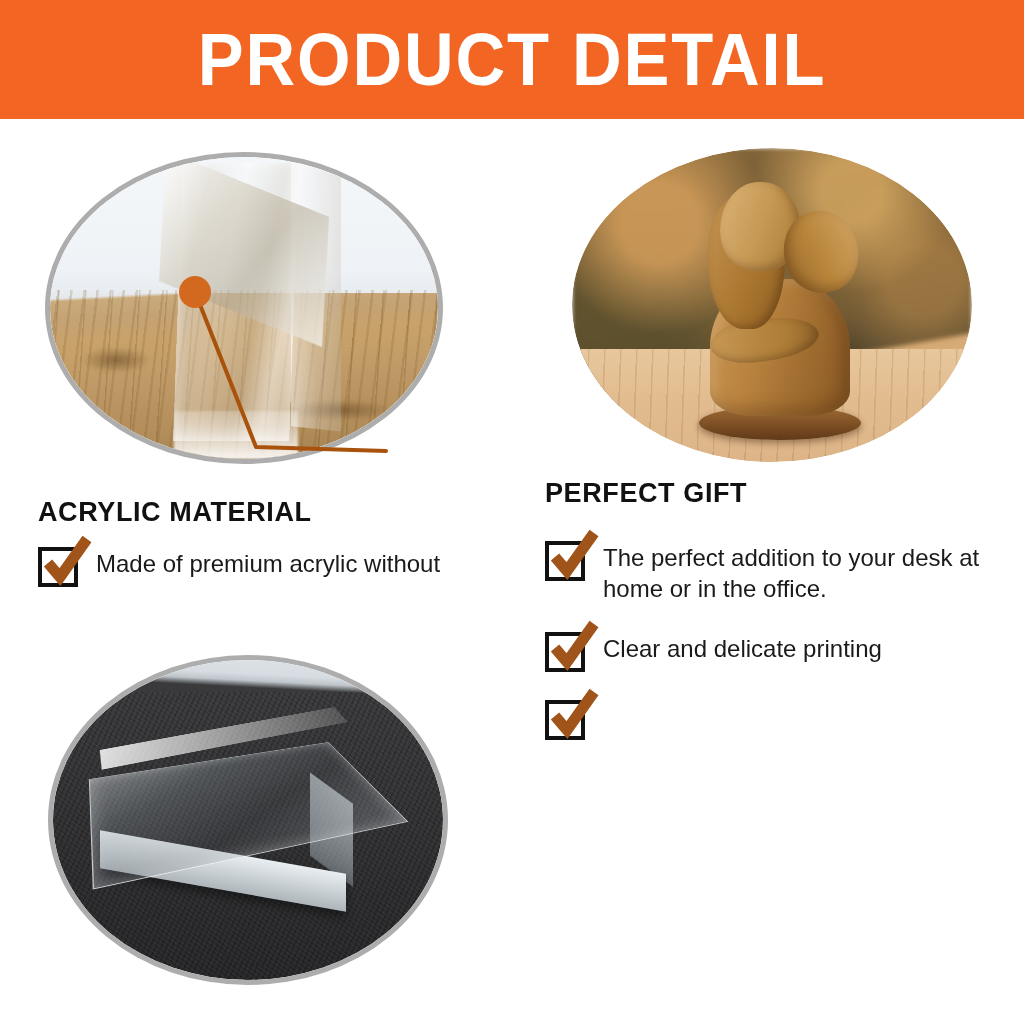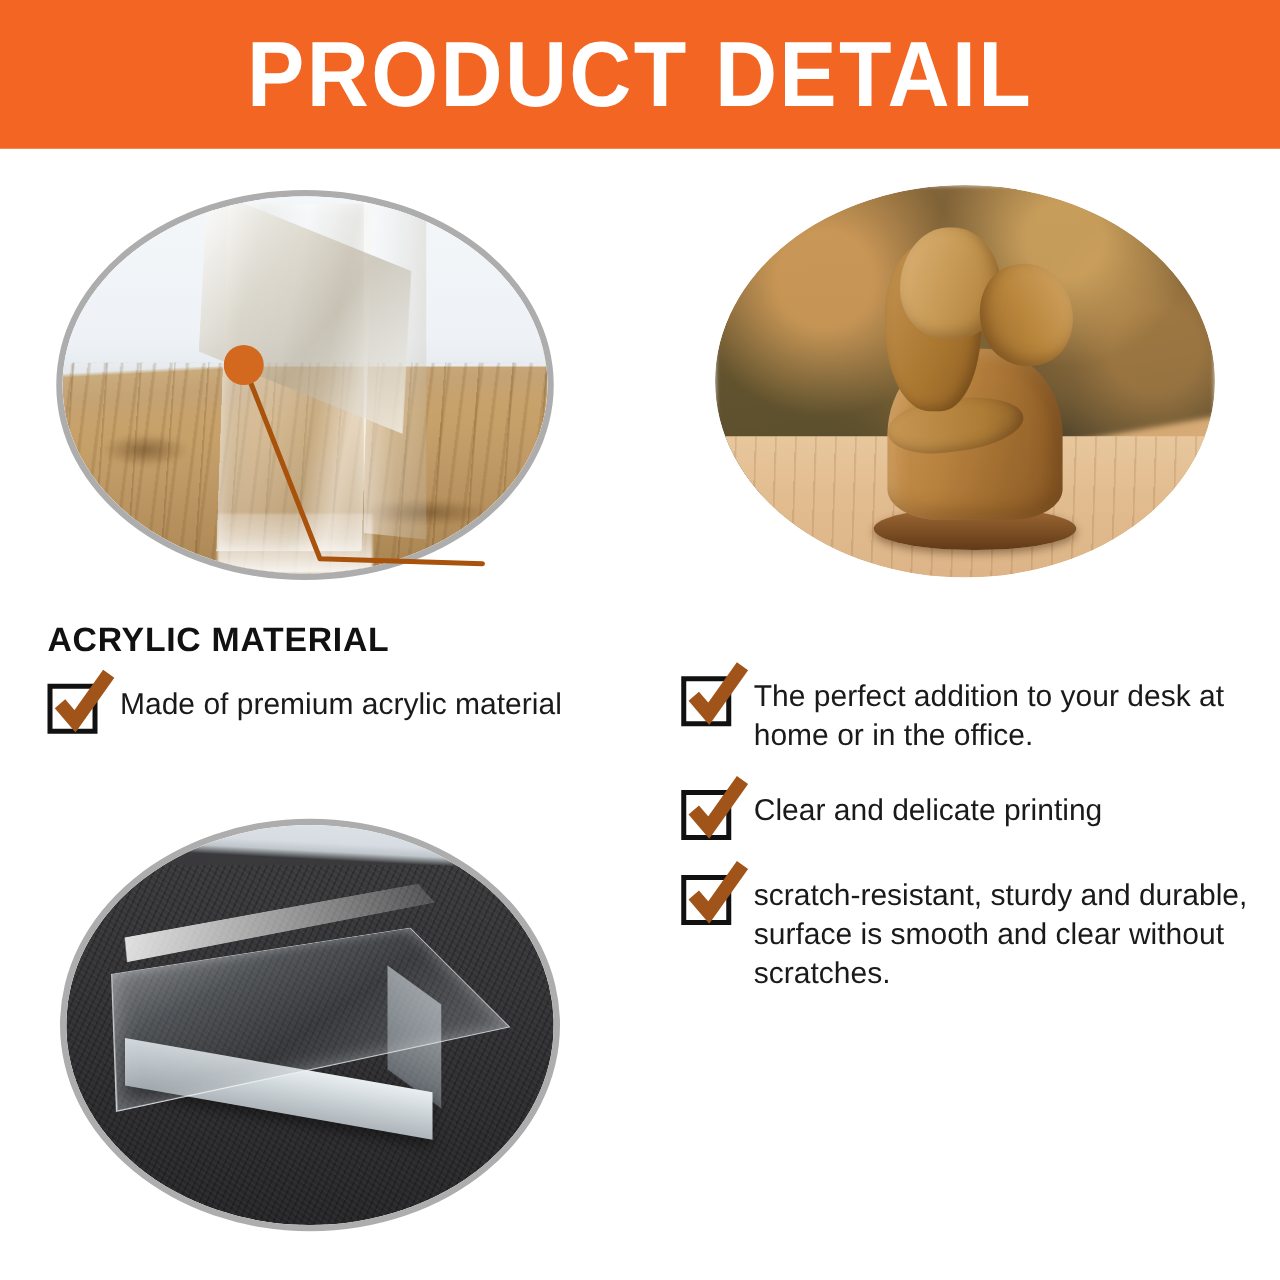--- a/index.html
+++ b/index.html
@@ -459,6 +459,7 @@
     </div>
   </div>
 
+  <div class="section-heading" id="heading-gift">PERFECT GIFT</div>
 
   <div class="bullet-list" id="list-gift">
 

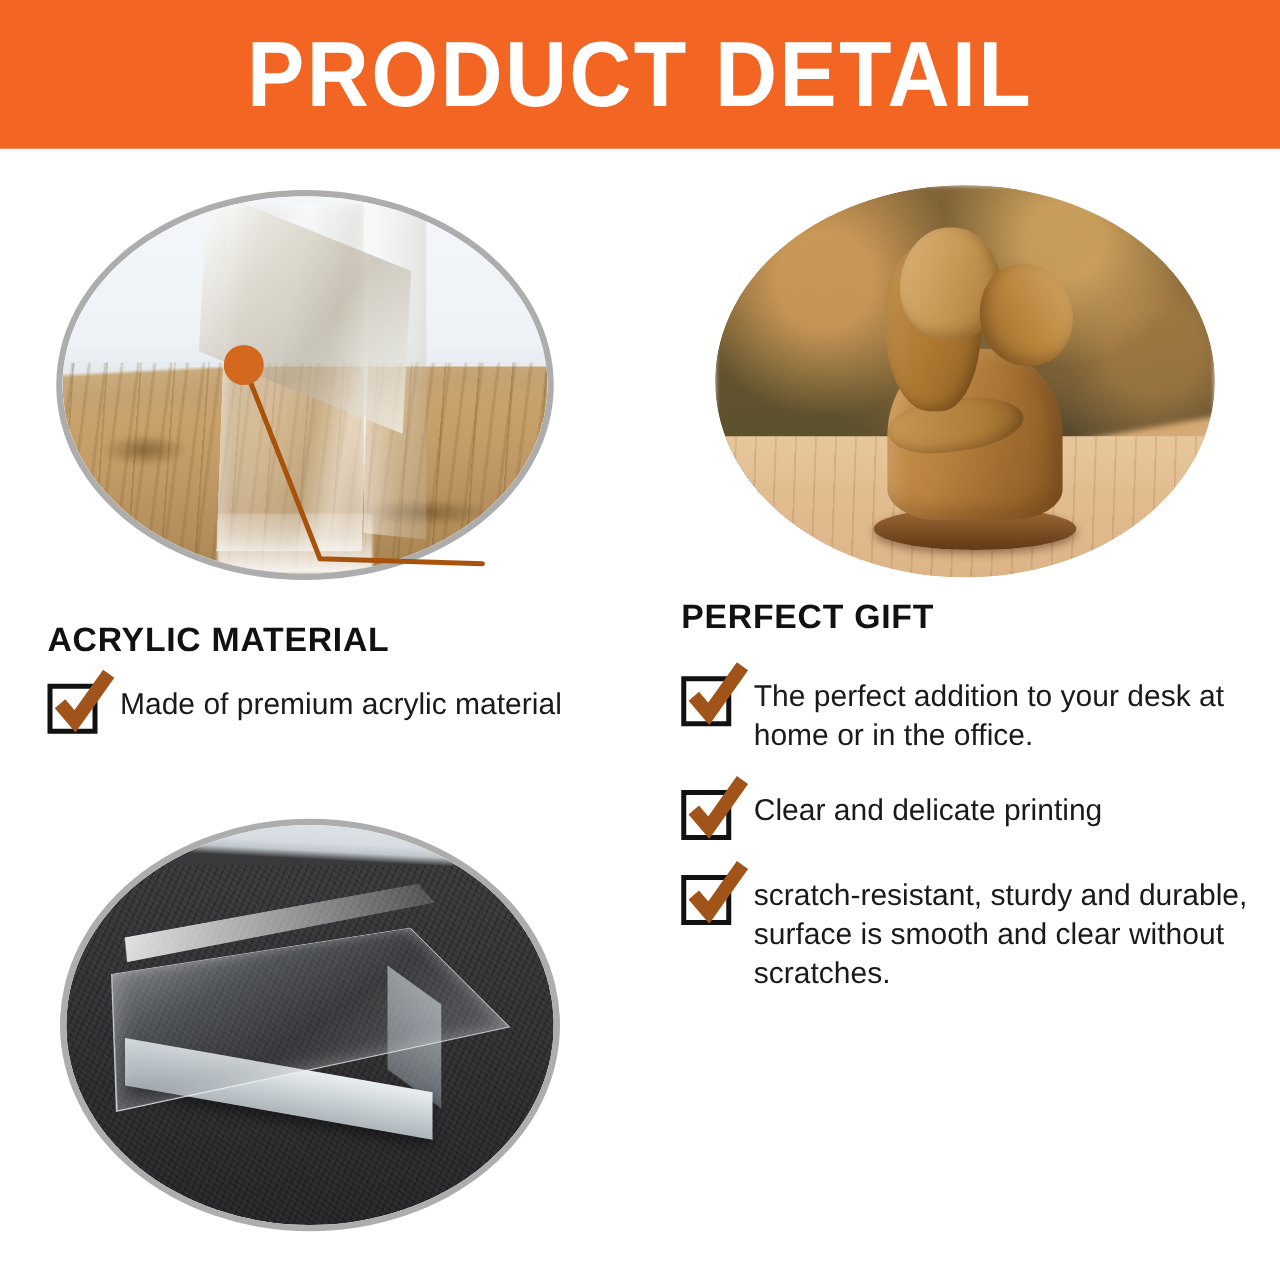--- a/index.html
+++ b/index.html
@@ -455,7 +455,7 @@
           <path d="M8 30 L20 44 L47 6" fill="none" stroke="#A0541A" stroke-width="11" stroke-linecap="butt" stroke-linejoin="miter"></path>
         </svg>
       </span>
-      <span class="bullet-text">Made of premium acrylic material</span>
+      <span class="bullet-text">Made of premium acrylic without</span>
     </div>
   </div>
 

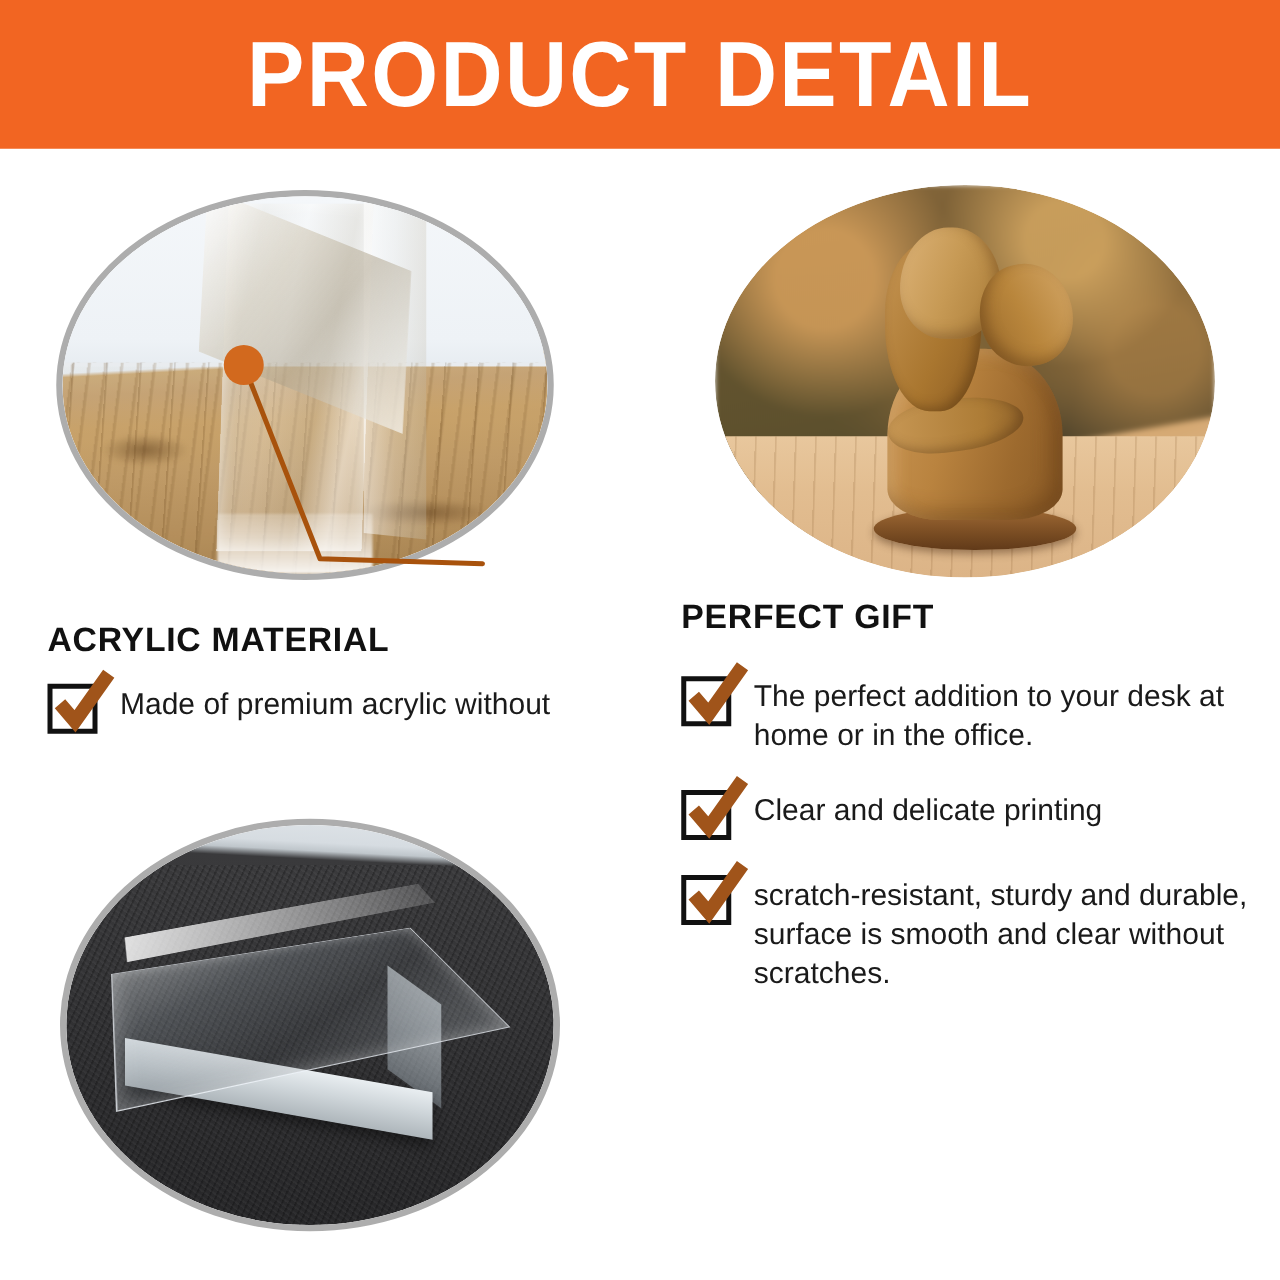--- a/index.html
+++ b/index.html
@@ -488,7 +488,6 @@
           <path d="M8 30 L20 44 L47 6" fill="none" stroke="#A0541A" stroke-width="11" stroke-linecap="butt" stroke-linejoin="miter"></path>
         </svg>
       </span>
-      <span class="bullet-text" style="max-width:412px;">scratch-resistant, sturdy and durable, surface is smooth and clear without scratches.</span>
     </div>
 
 

